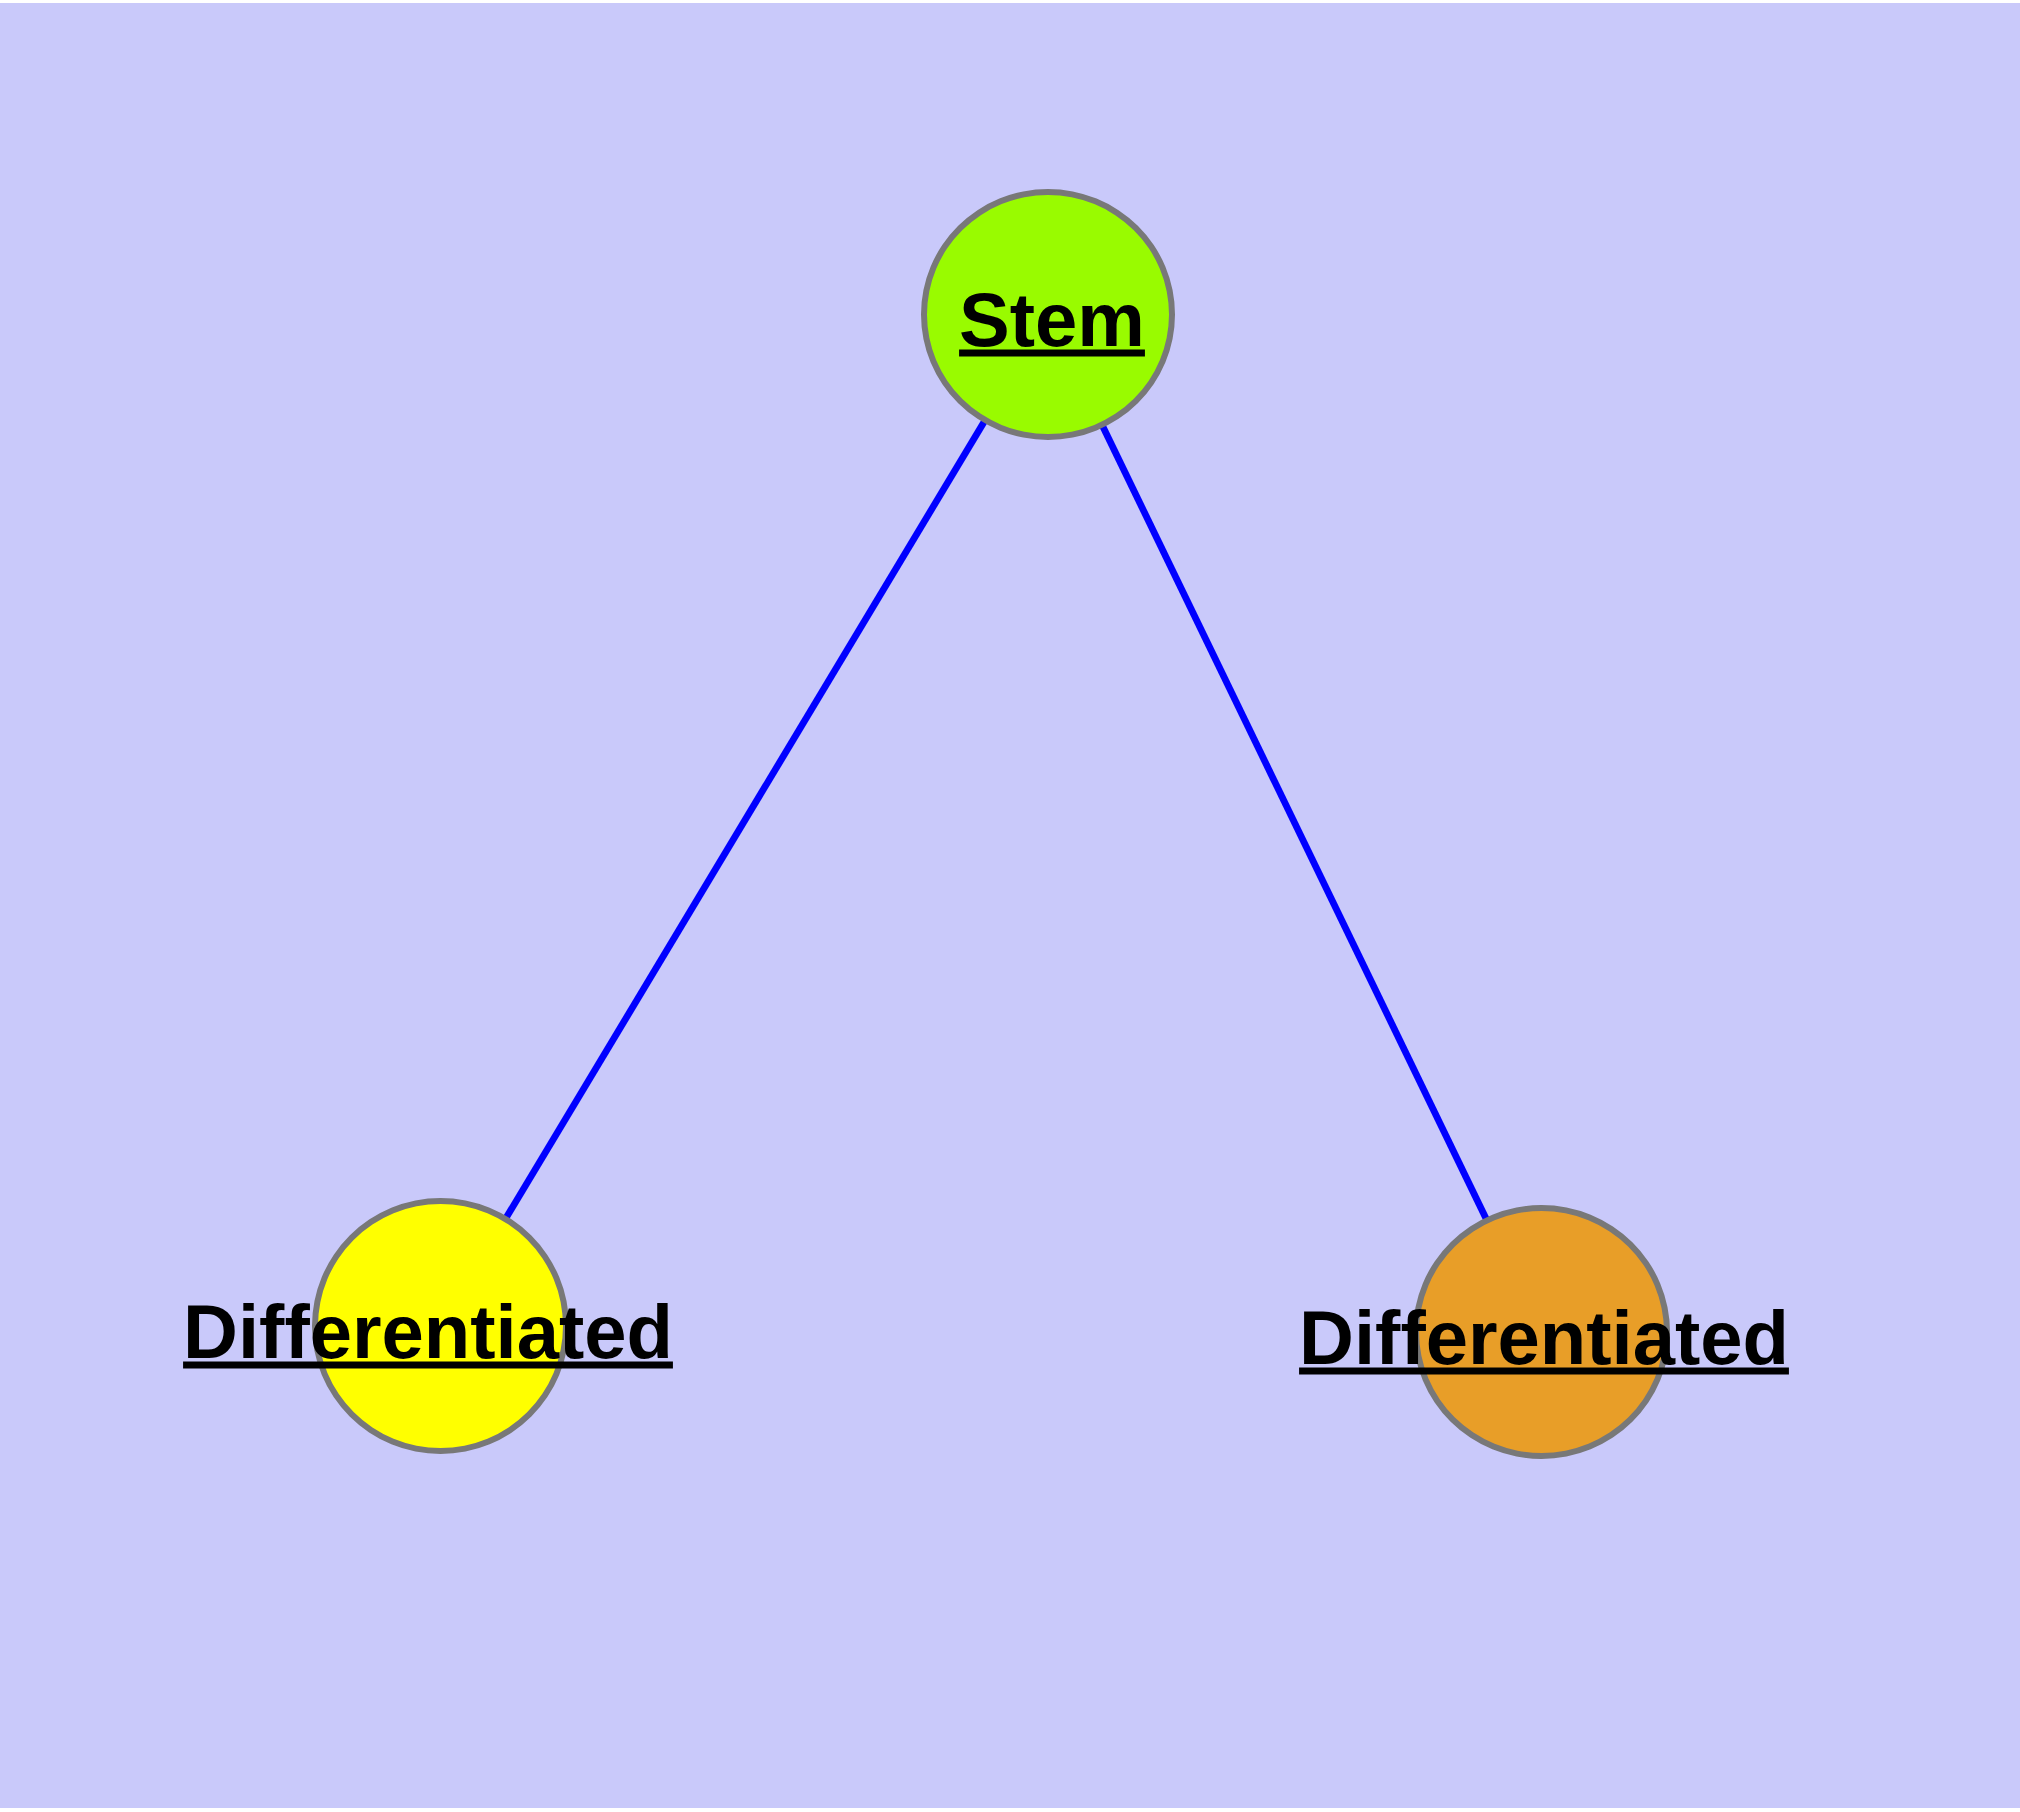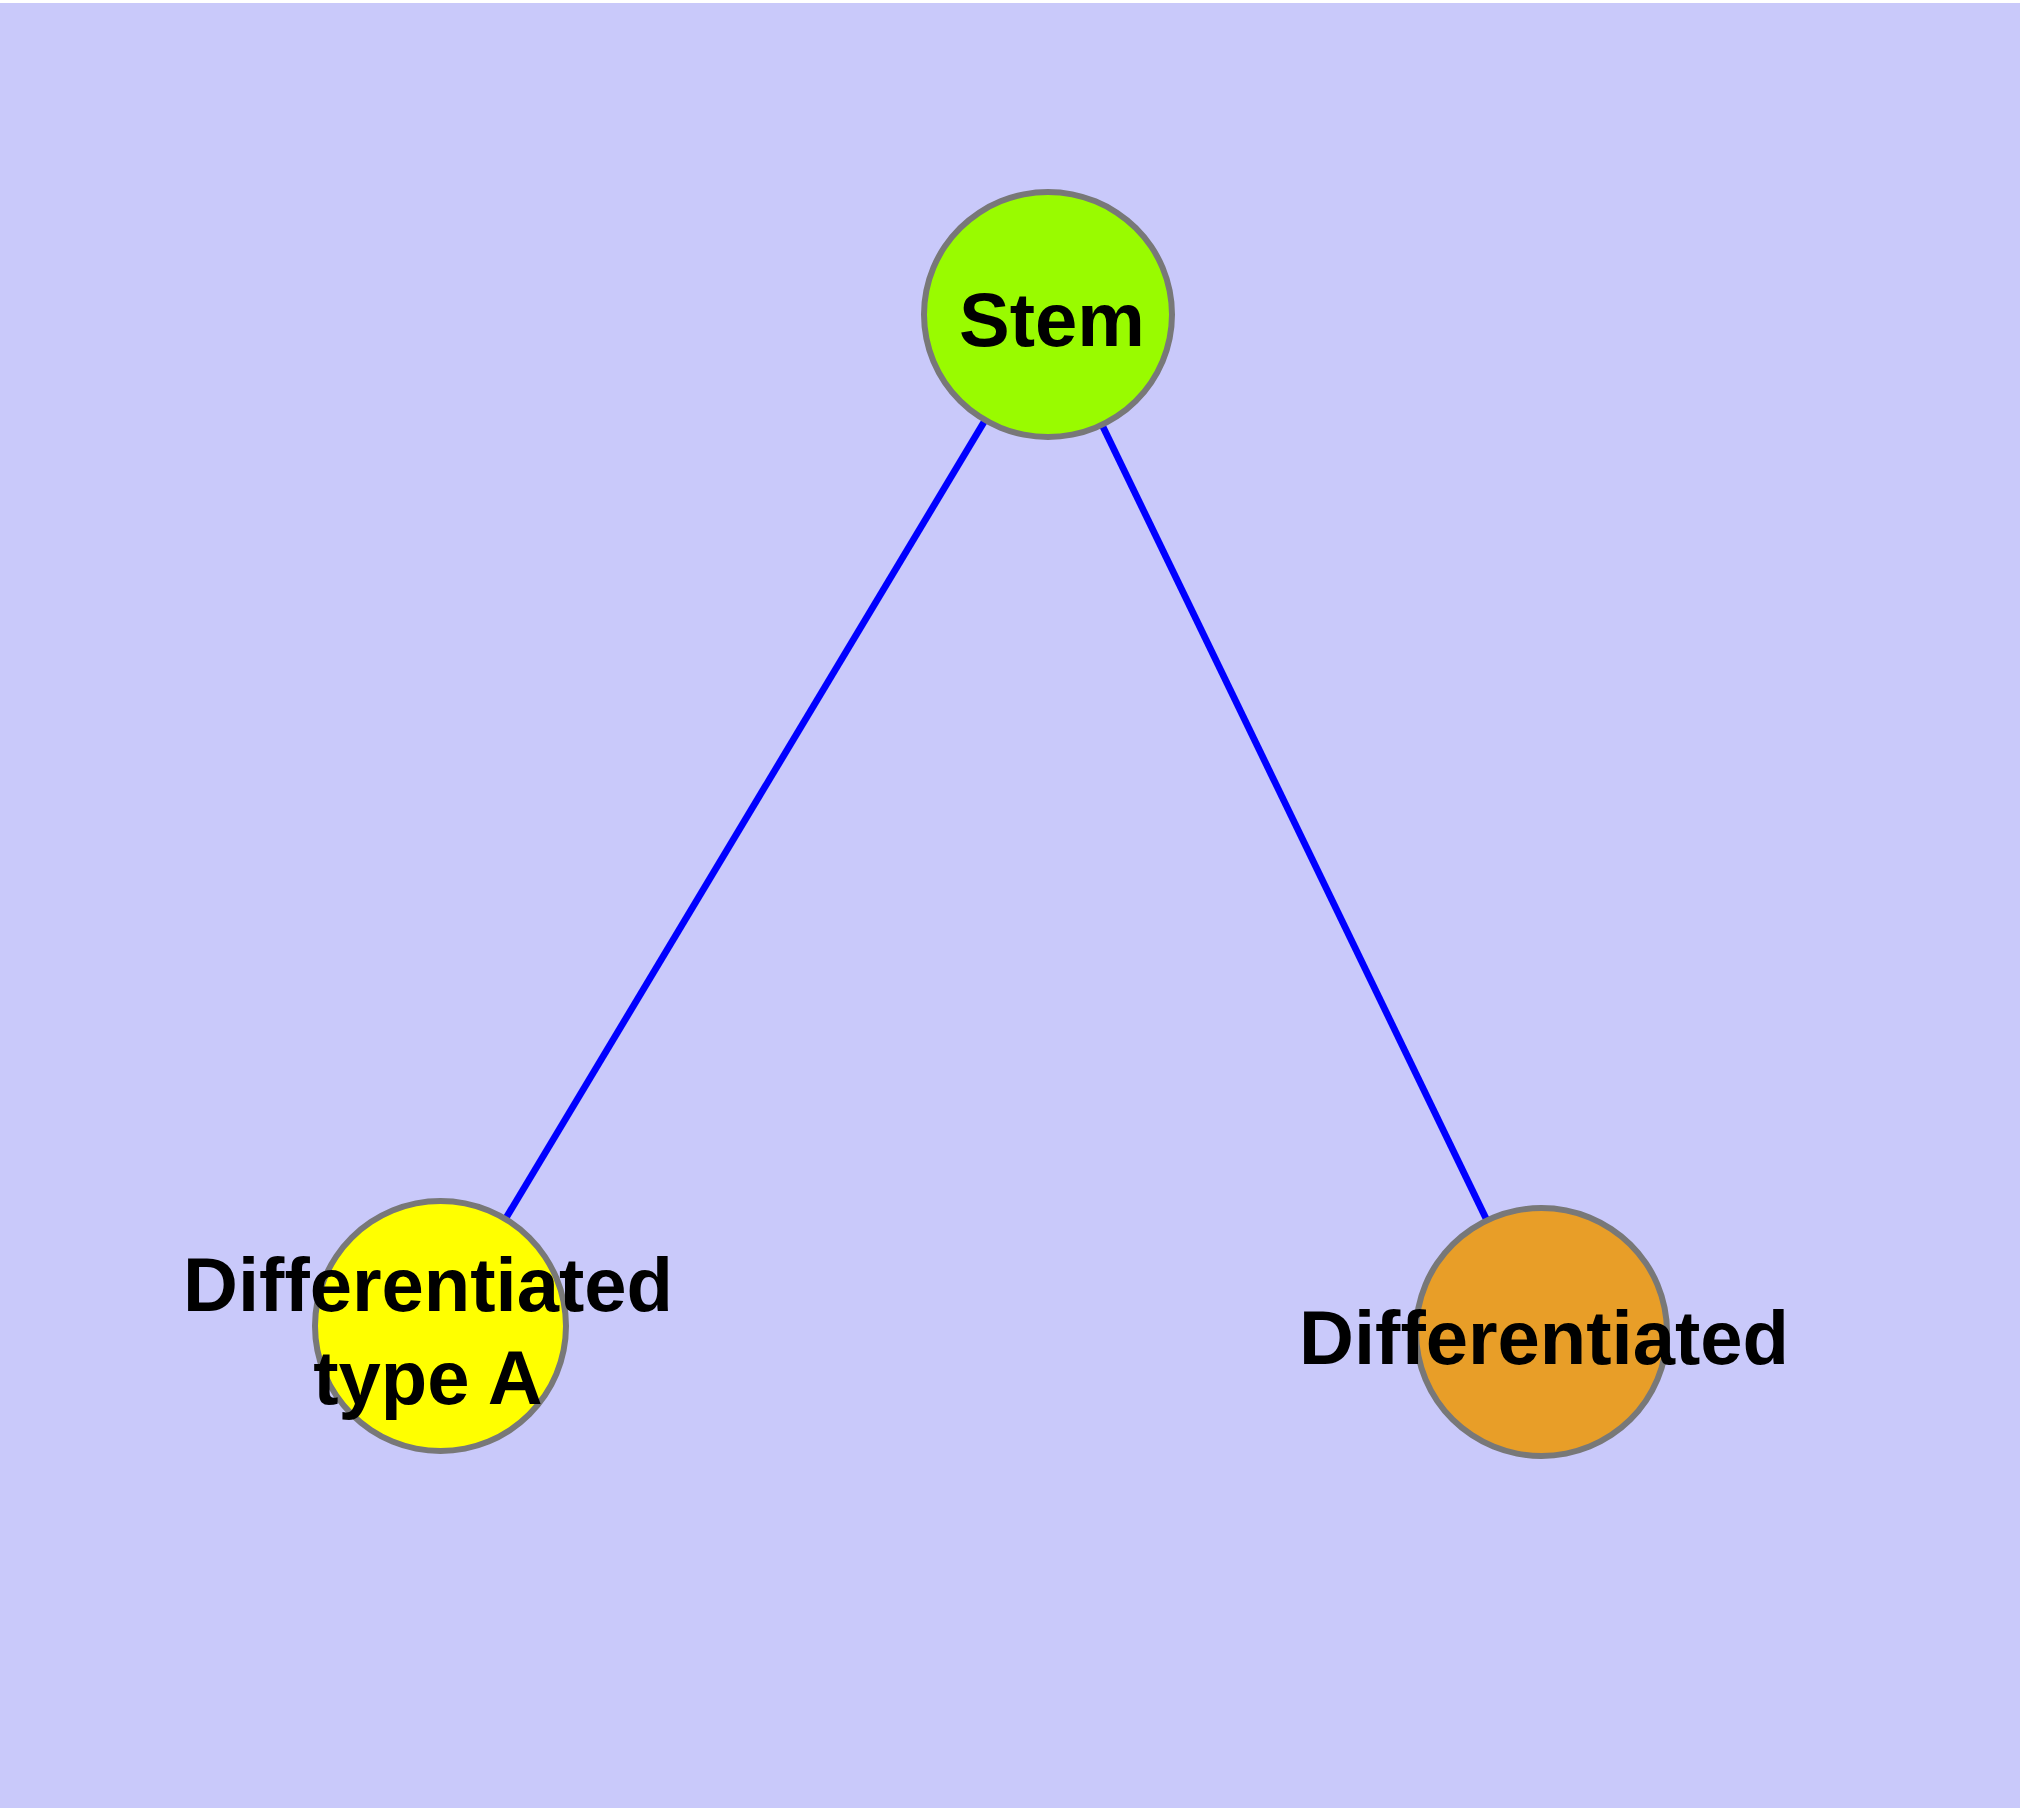--- a/index.html
+++ b/index.html
@@ -52,6 +52,7 @@
     color: #000000;
     text-align: center;
     white-space: nowrap;
+    text-decoration: underline;
   }
   #label-stem   { left: 1052px; top: 319px;  }
   #label-type-a { left: 428px;  top: 1331px; }

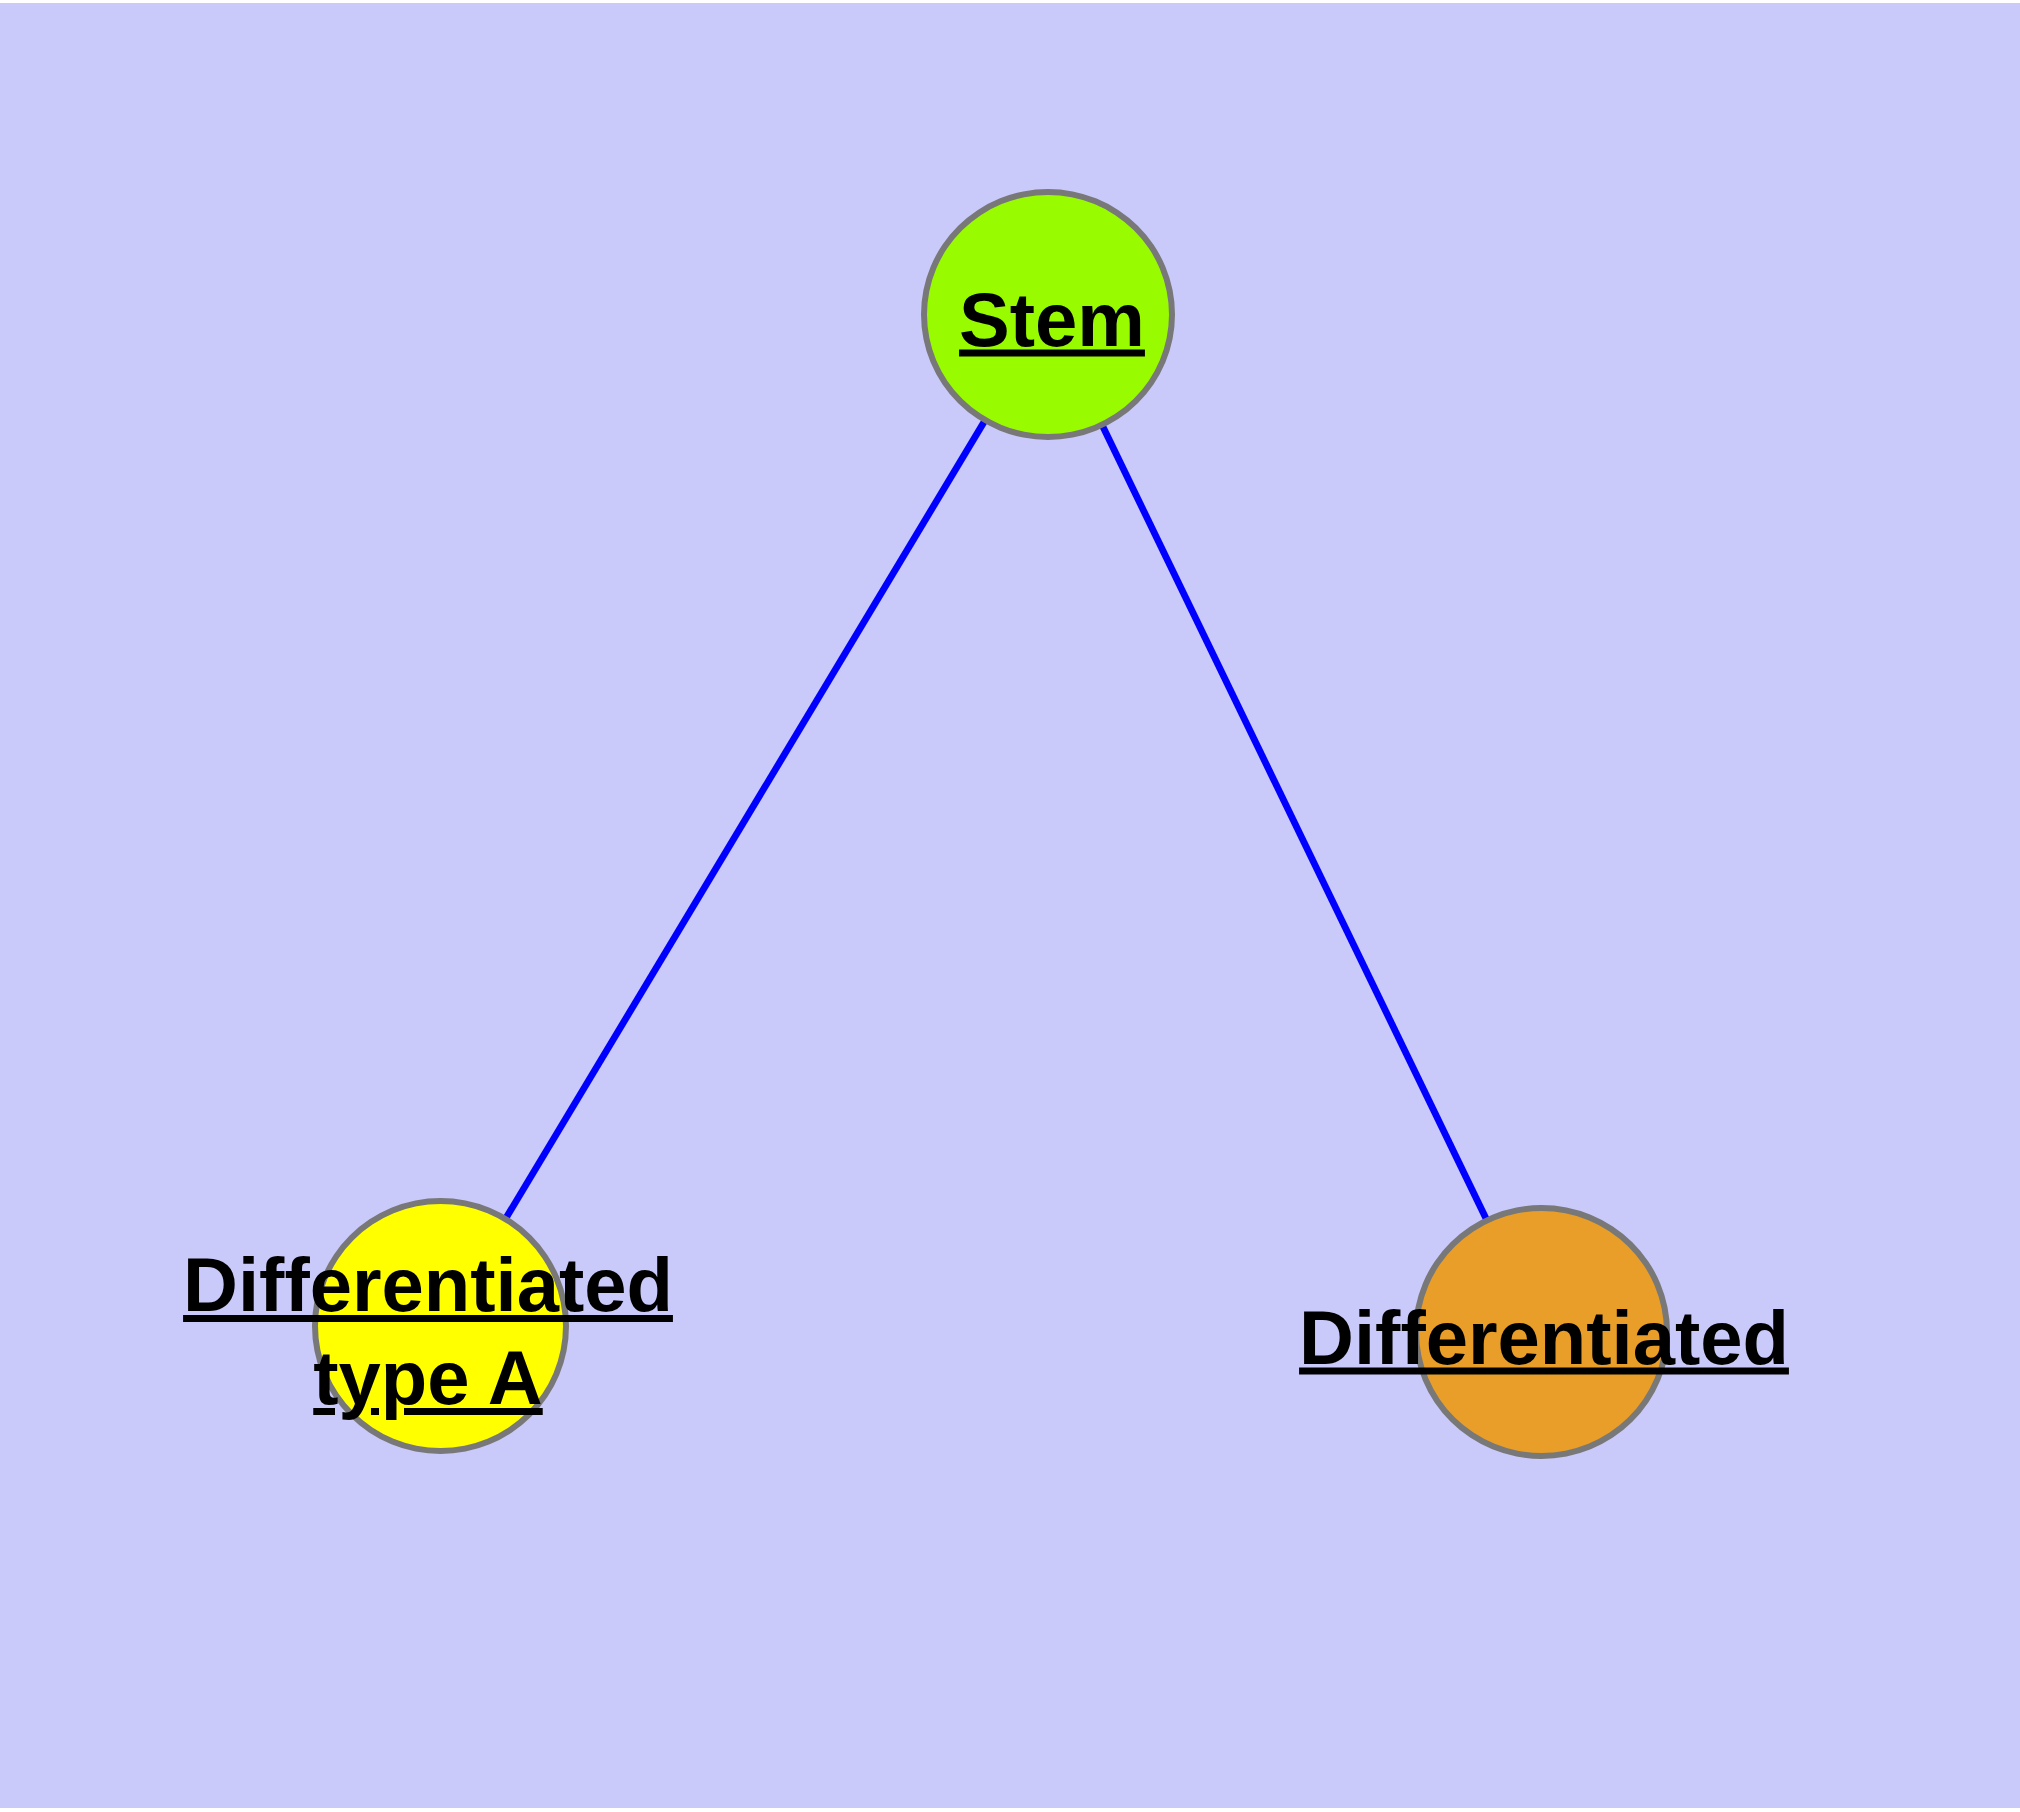--- a/index.html
+++ b/index.html
@@ -81,7 +81,6 @@
 
   <div id="label-type-a" class="node-label">
     <span class="label-line">Differentiated</span>
-    <span class="label-line">type A</span>
   </div>
 
   <div id="label-type-b" class="node-label">

